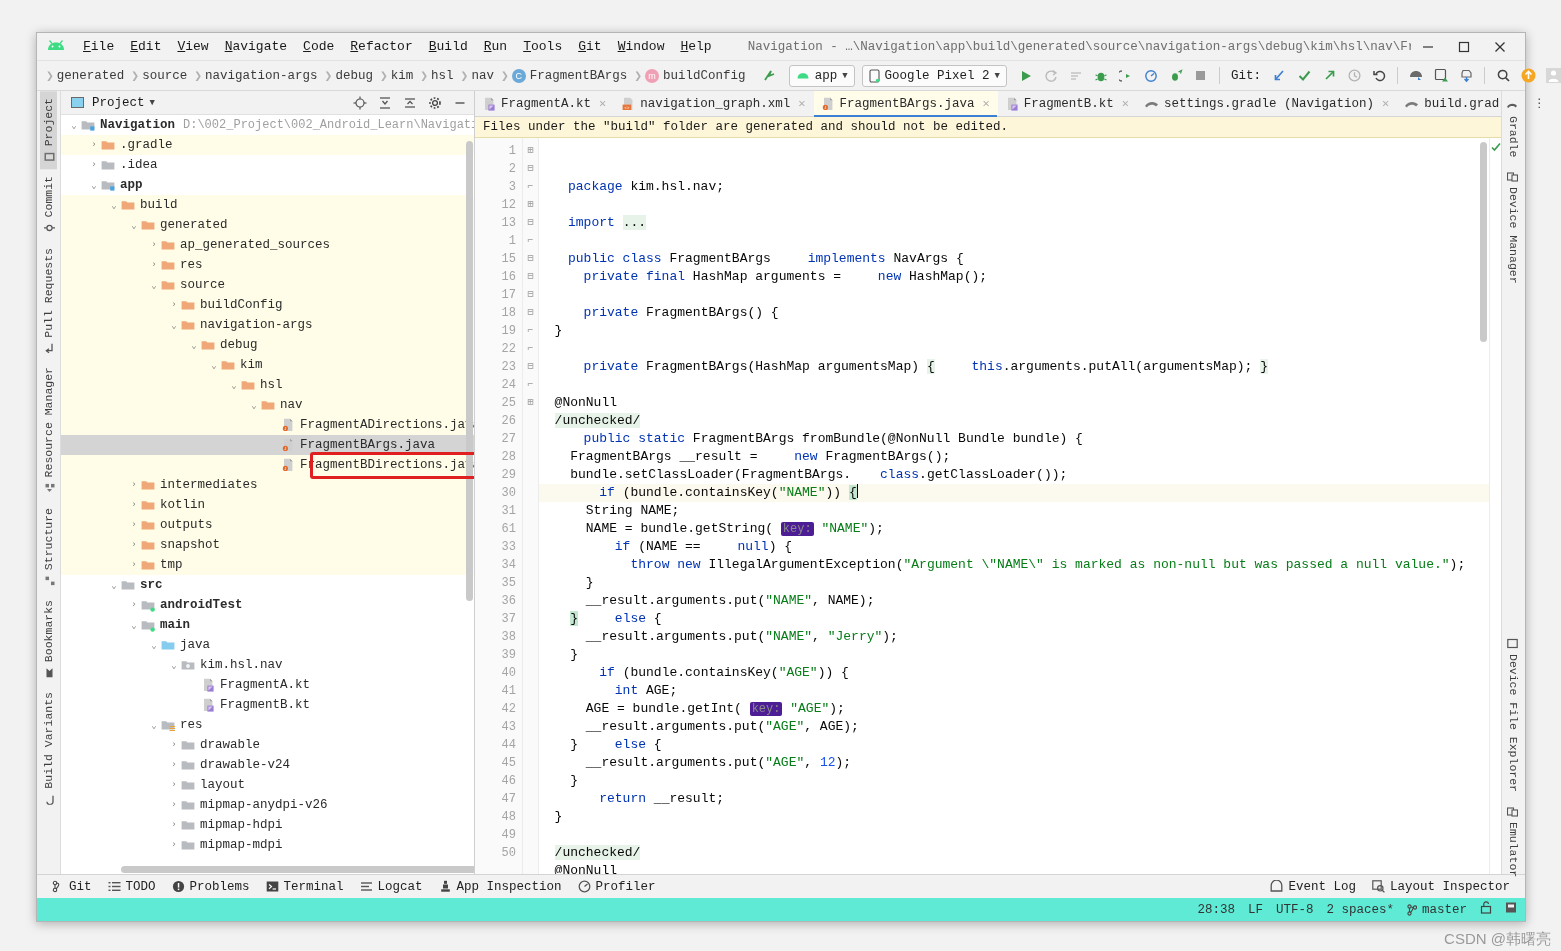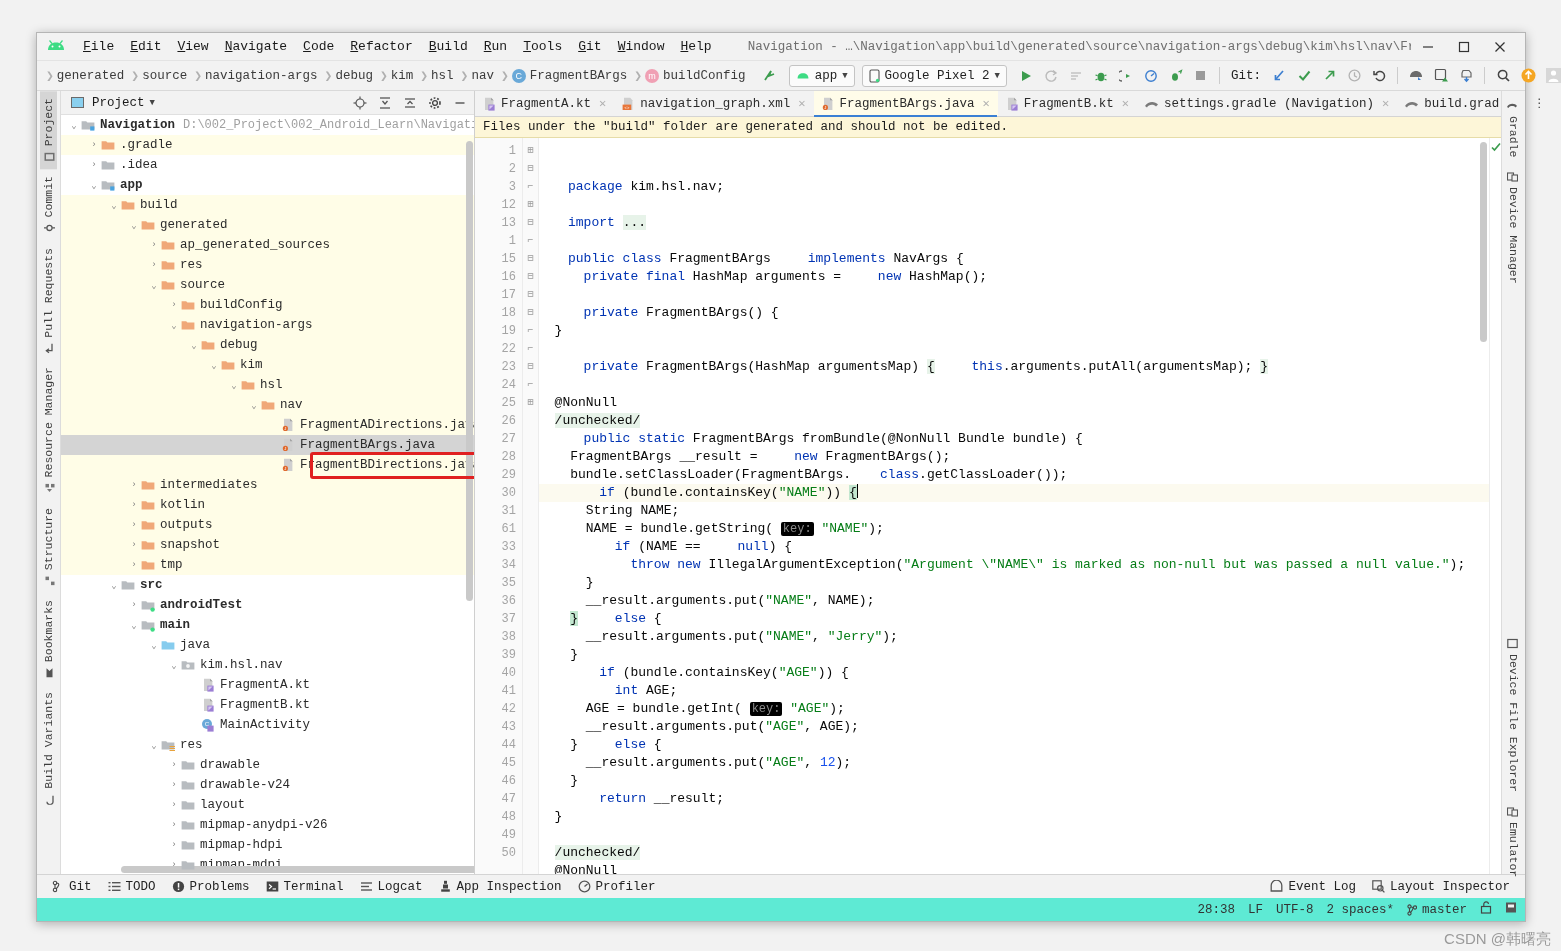--- a/index.html
+++ b/index.html
@@ -146,7 +146,7 @@
   .kw { color:#0033b3;margin-left:29px; }
   .str { color:#067d17; }
   .num { color:#1750eb; }
-  .hint { background:#000000; color:#8a8a8a; border-radius:2px; padding:0 2px; font-size:12px;}
+  .hint { background:#4c1d95; color:#8a8a8a; border-radius:2px; padding:0 2px; font-size:12px;}
   .brmatch { background:#c3e7d0; }
   .fdbg { background:#e7f3e9; }
   .caretbar { display:inline-block; width:1px; height:14px; background:#000; vertical-align:-2px; }

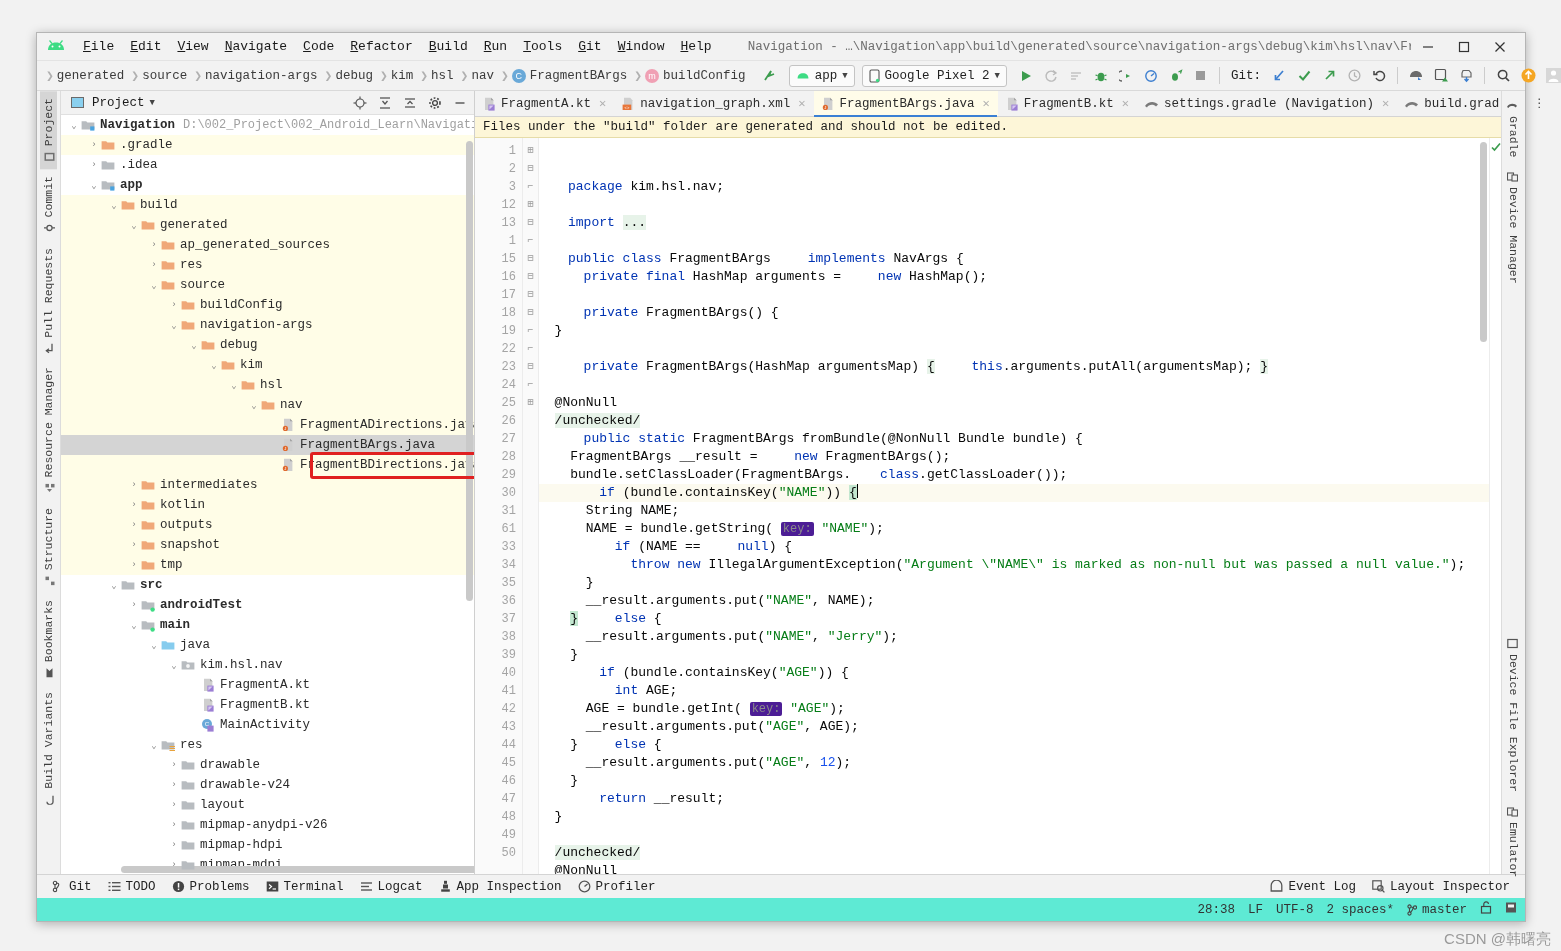--- a/index.html
+++ b/index.html
@@ -746,15 +746,6 @@
                   <path d="M7.4 8.4 L11.6 8.4 L7.4 12.6 Z" fill="#d7c8f2"></path>
                 </svg></span>
               <span class="lbl">FragmentB.kt</span>
-            </div>
-            <div class="row" style="padding-left: 126px;">
-              <span class="arrow"></span>
-              <span class="fico"><svg width="14" height="14" viewBox="0 0 14 14">
-                  <circle cx="6" cy="6" r="5" fill="#6aa9d8"></circle>
-                  <text x="6" y="8.2" font-size="6.2" fill="#fff" text-anchor="middle" font-family="sans-serif">C</text>
-                  <path d="M6.4 7.6 L12.6 7.6 L12.6 13.6 L6.4 13.6 Z" fill="#9b7ed4"></path>
-                </svg></span>
-              <span class="lbl">MainActivity</span>
             </div>
             <div class="row" style="padding-left: 86px;">
               <span class="arrow">⌄</span>

